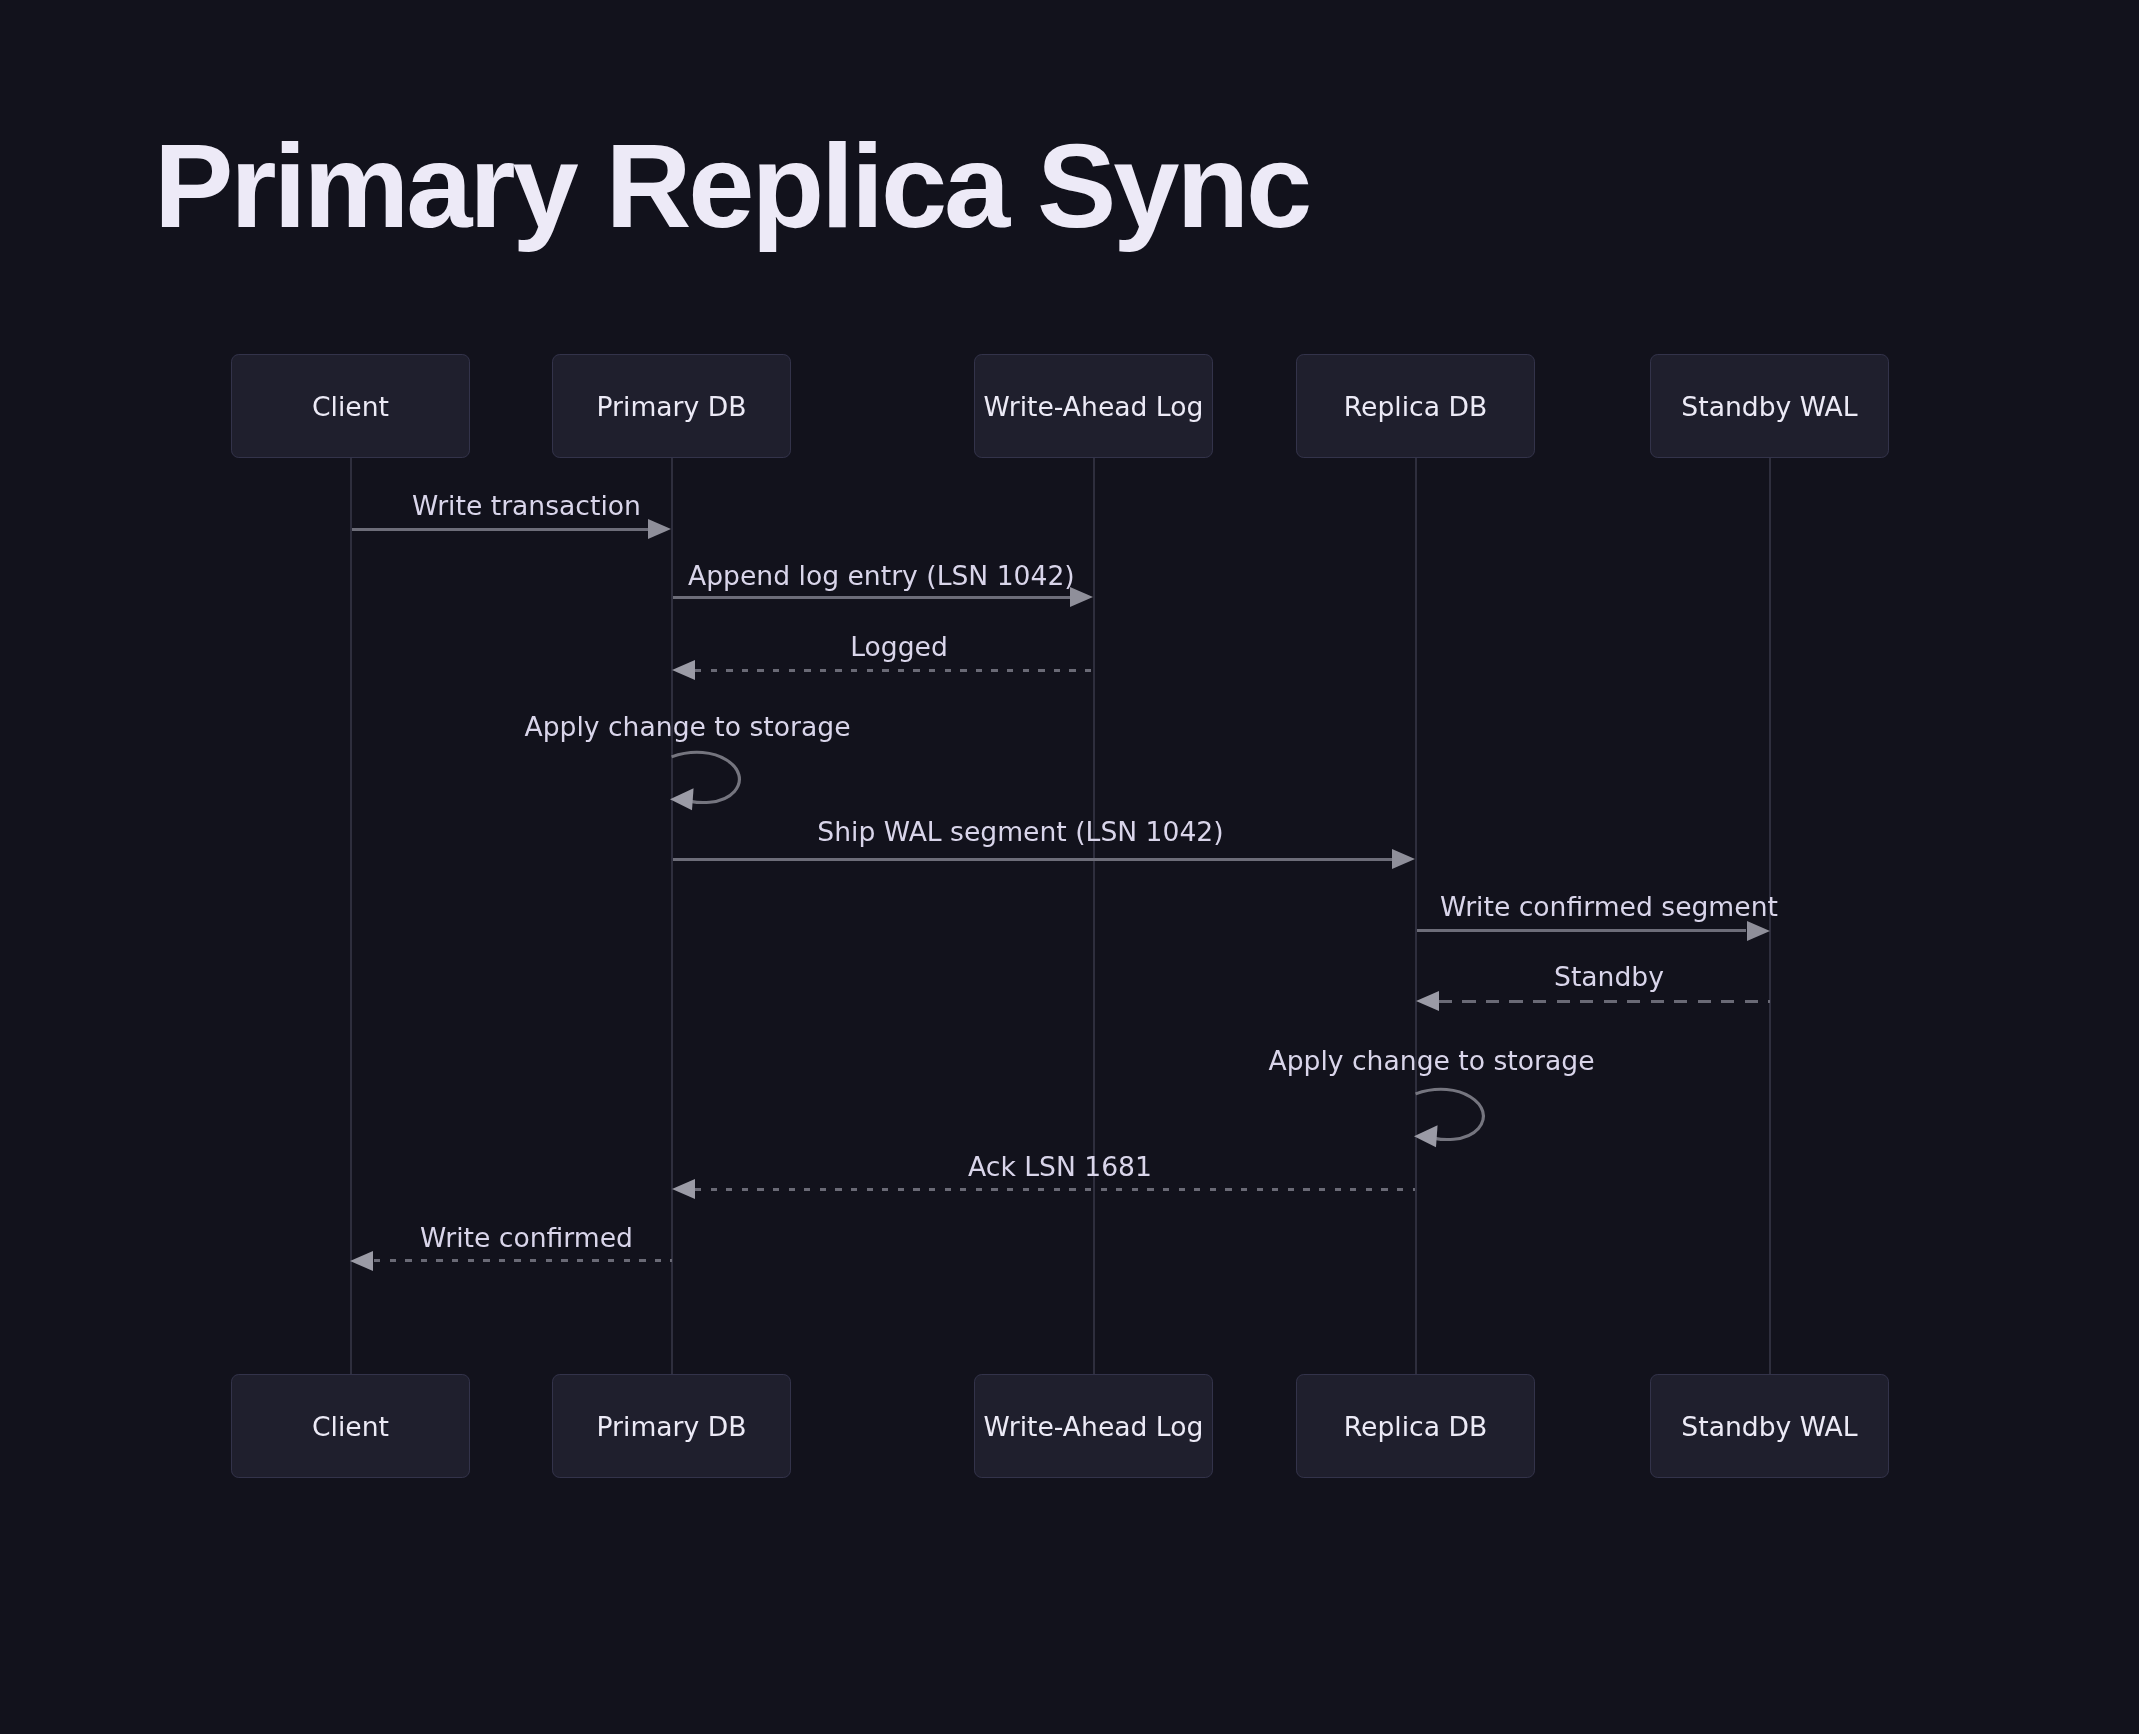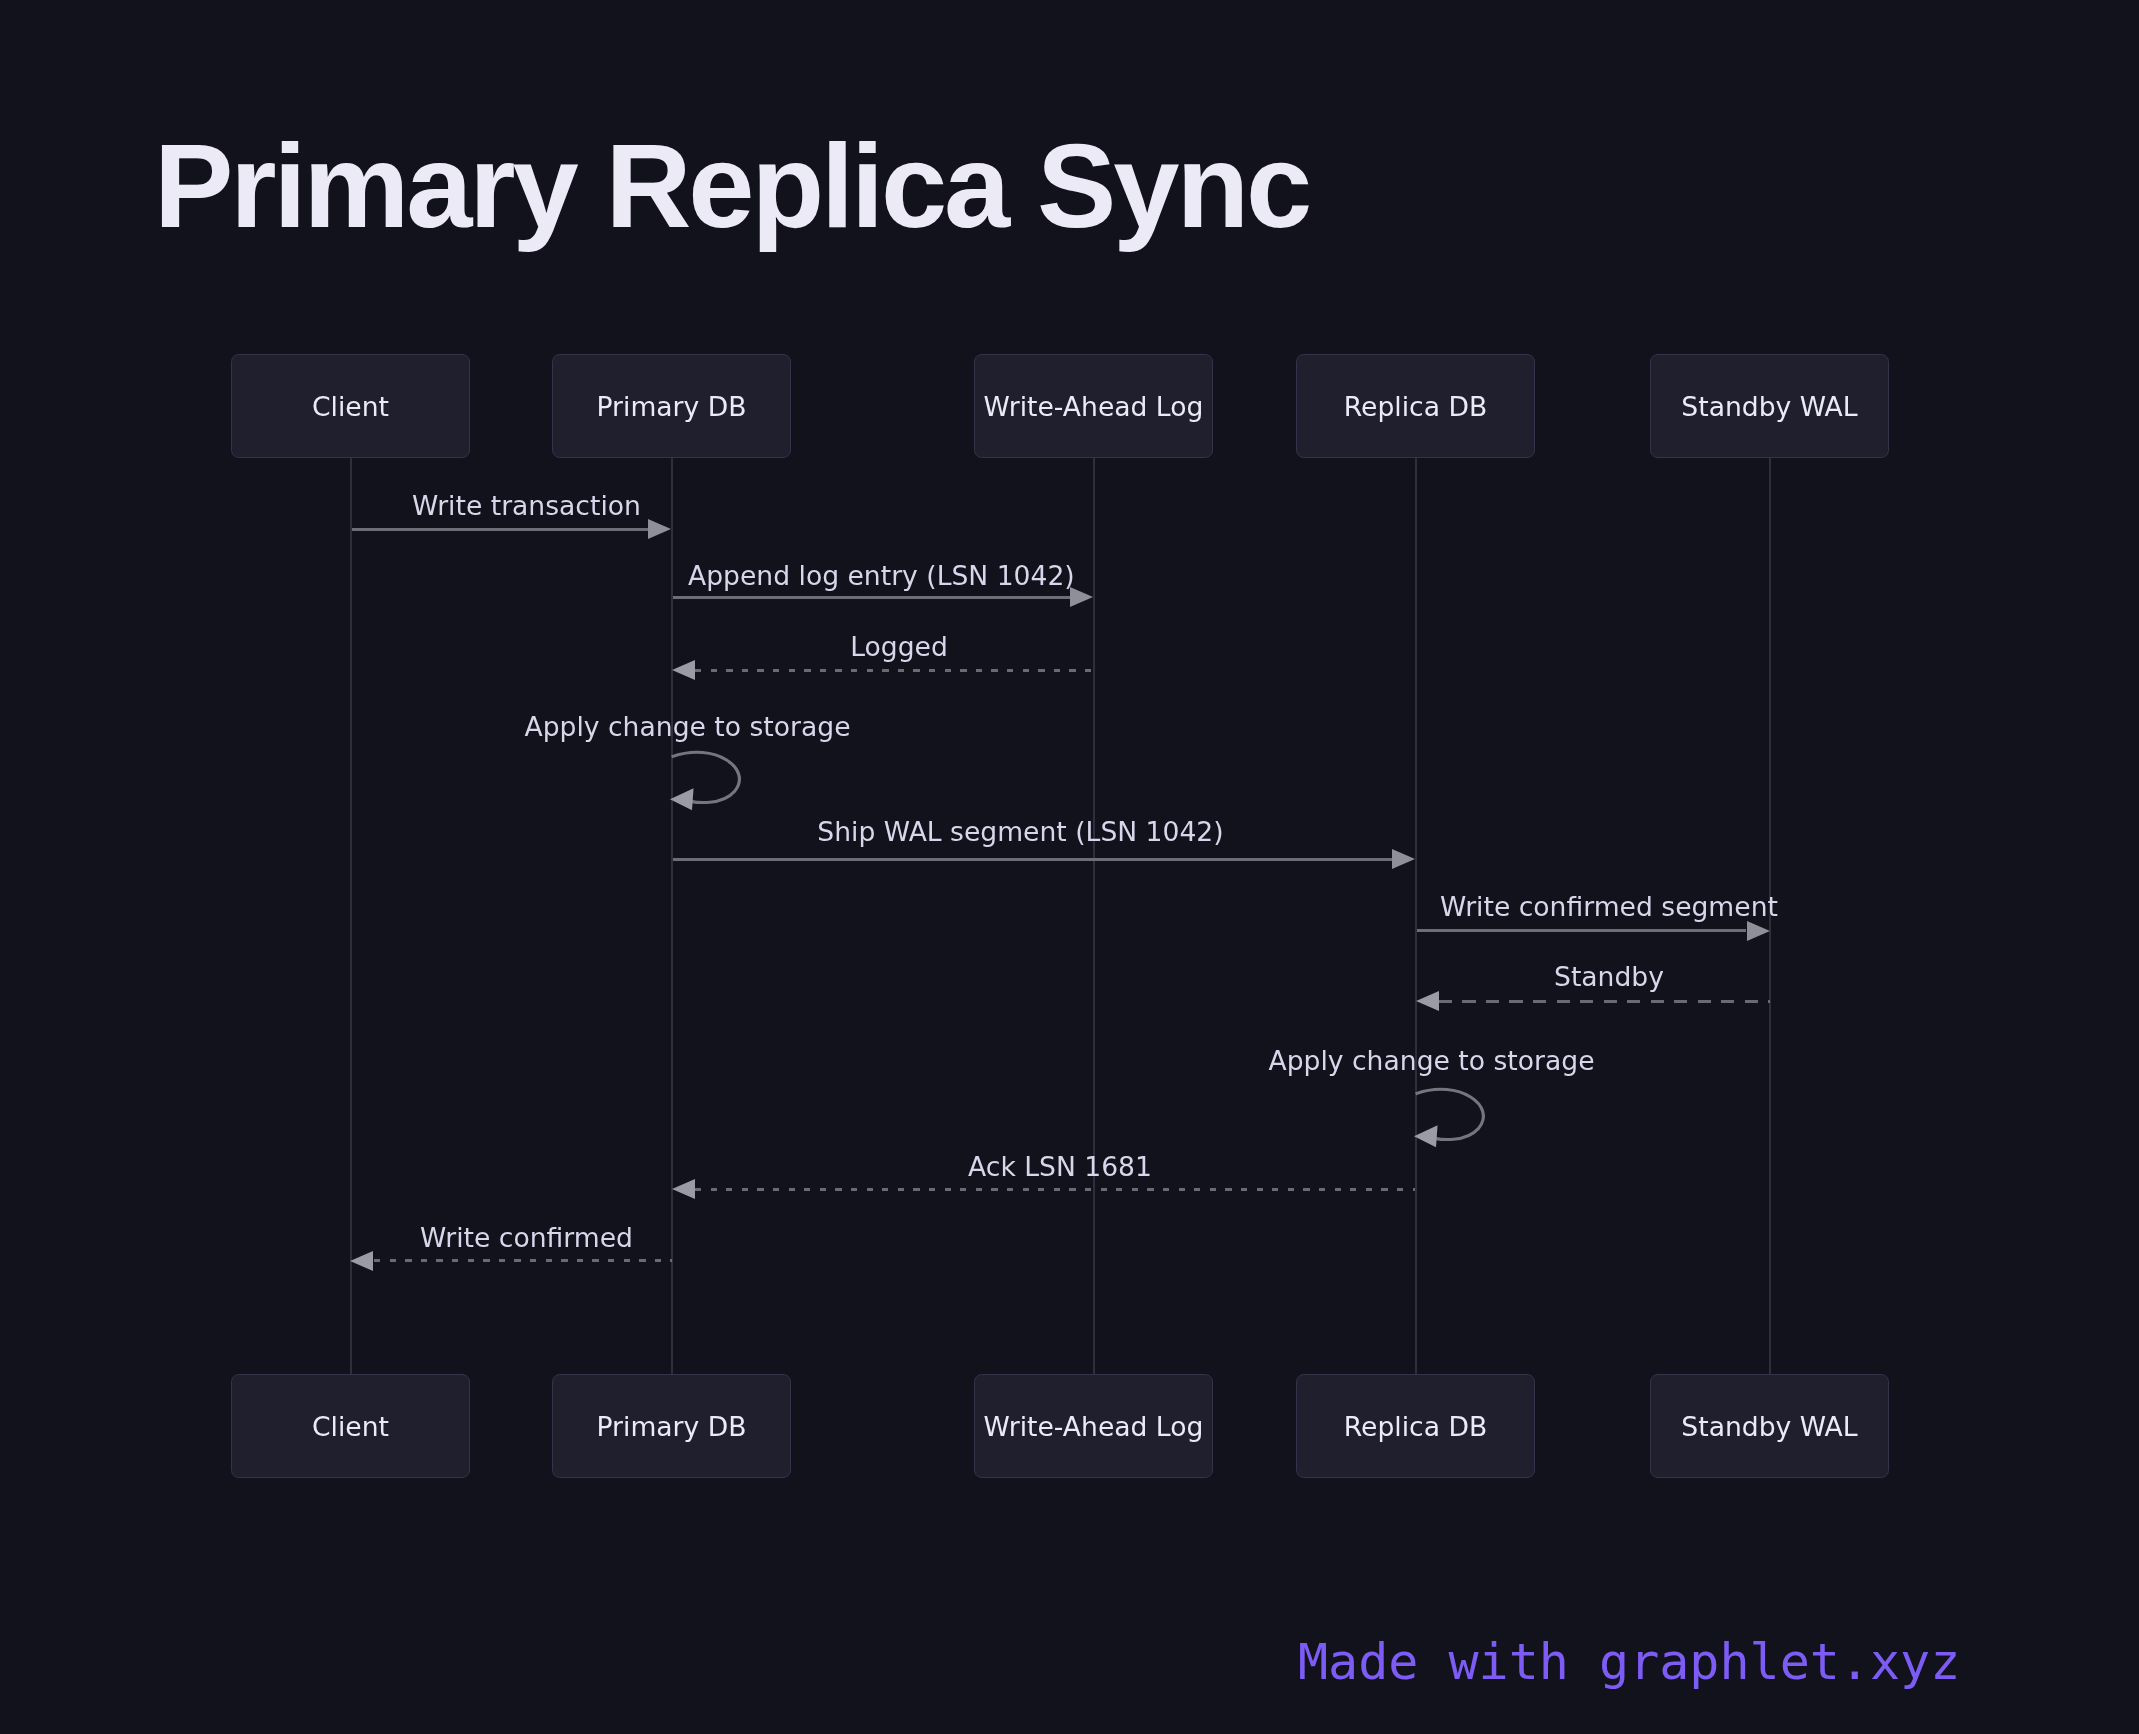--- a/index.html
+++ b/index.html
@@ -164,7 +164,6 @@
       <span>Standby WAL</span>
     </div>
 
-  <div class="footer">Made with graphlet.xyz</div>
 
 </div>
 

